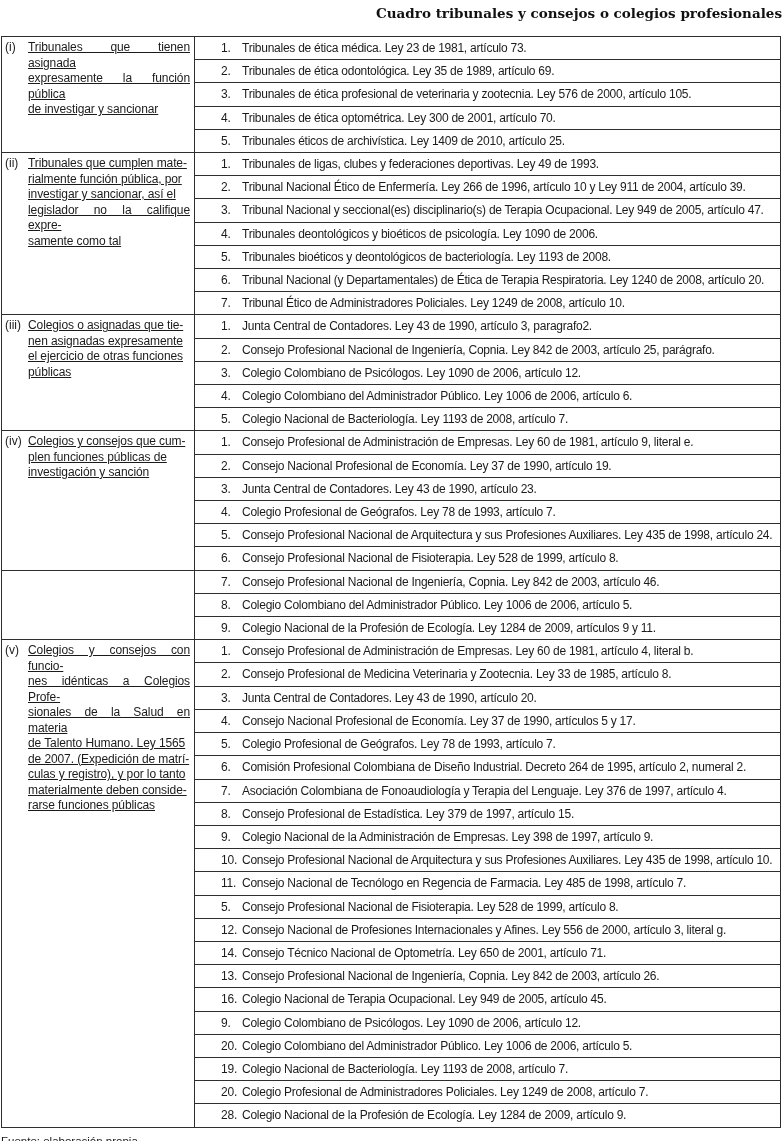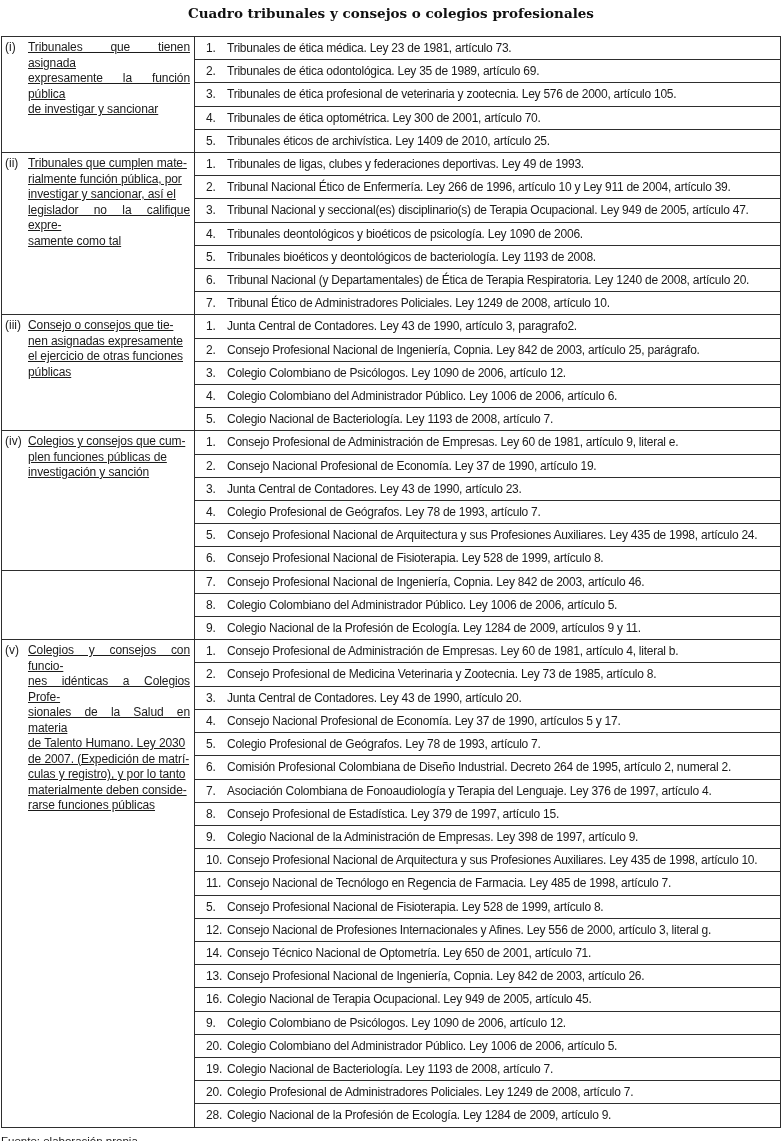--- a/index.html
+++ b/index.html
@@ -24,7 +24,7 @@
     font-family: "DejaVu Serif", serif;
     font-weight: bold;
     font-size: 13.5px;
-    text-align: center;
+    text-align: right;
     padding: 5px 0 15px 0;
     color: #111;
   }

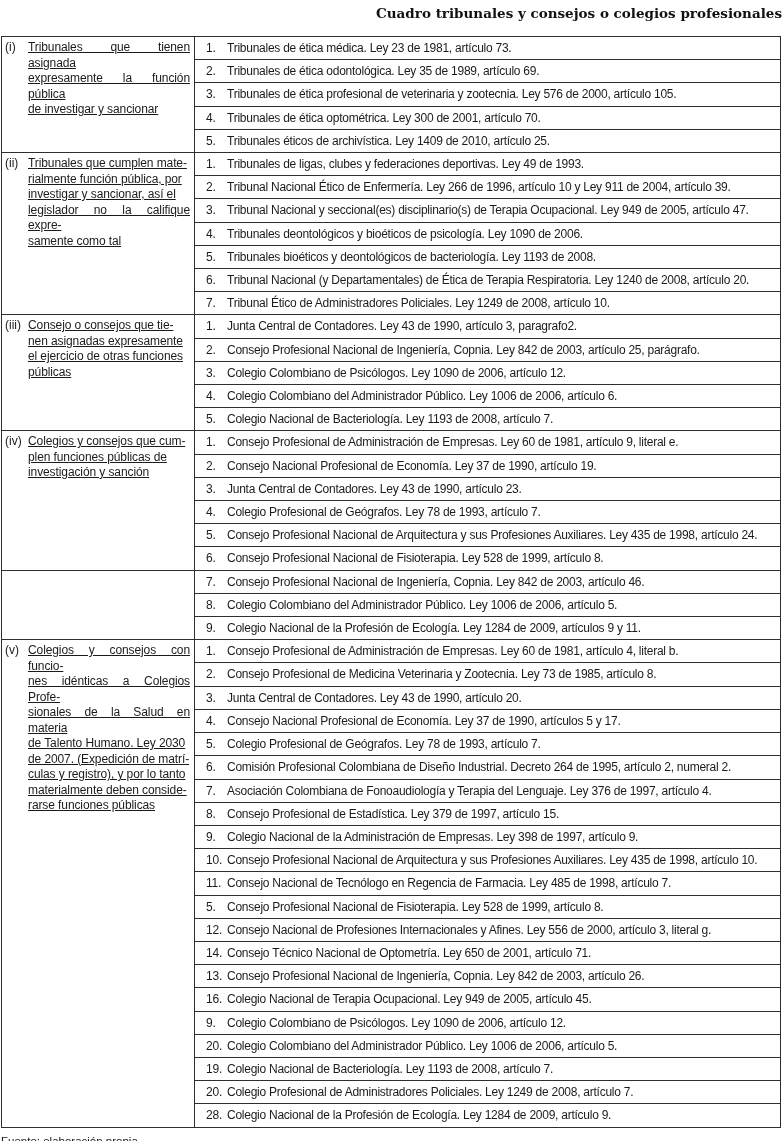--- a/index.html
+++ b/index.html
@@ -58,7 +58,7 @@
     text-decoration: underline;
   }
   td.item {
-    padding: 3px 4px 3px 11px;
+    padding: 3px 4px 3px 26px;
     height: 16px;
     line-height: 16.2px;
     white-space: nowrap;

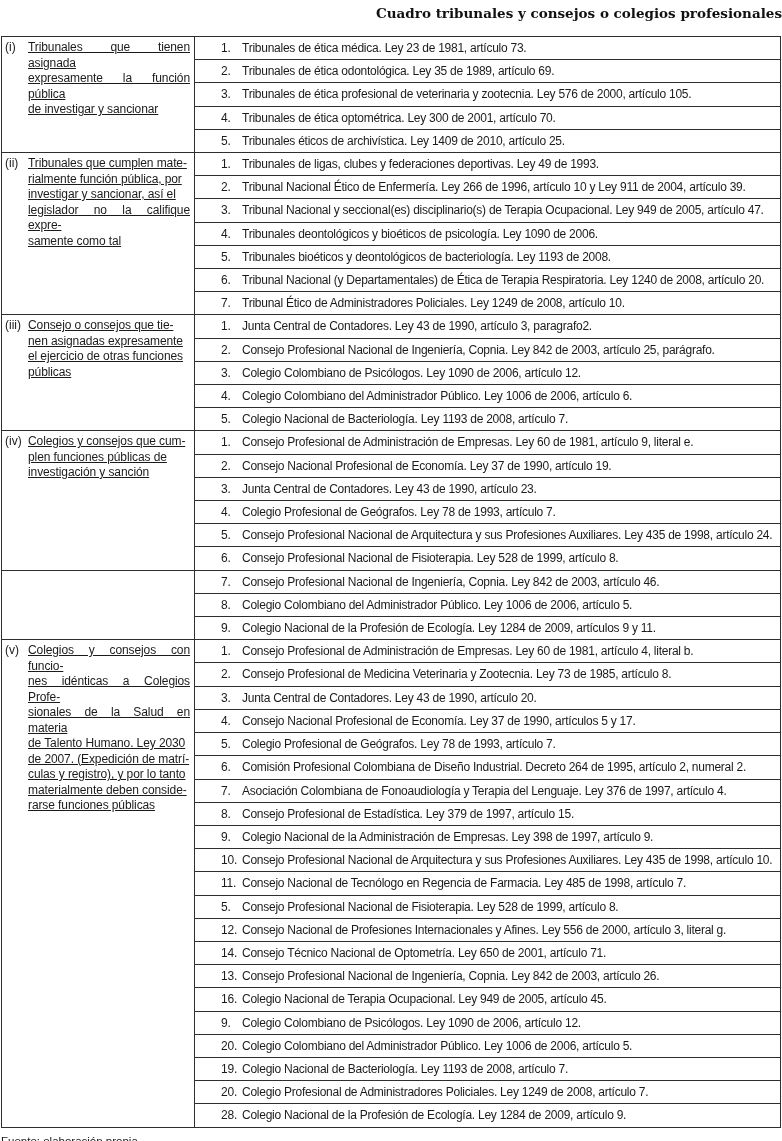--- a/index.html
+++ b/index.html
@@ -138,7 +138,7 @@
         <tr>
           <td class="cat" rowspan="5">
             <span class="cat-label">(iii)</span>
-            <div class="cat-text">Consejo o consejos que tie-
+            <div class="cat-text">Colegios o asignadas que tie-
 nen asignadas expresamente
 el ejercicio de otras funciones
 públicas</div>

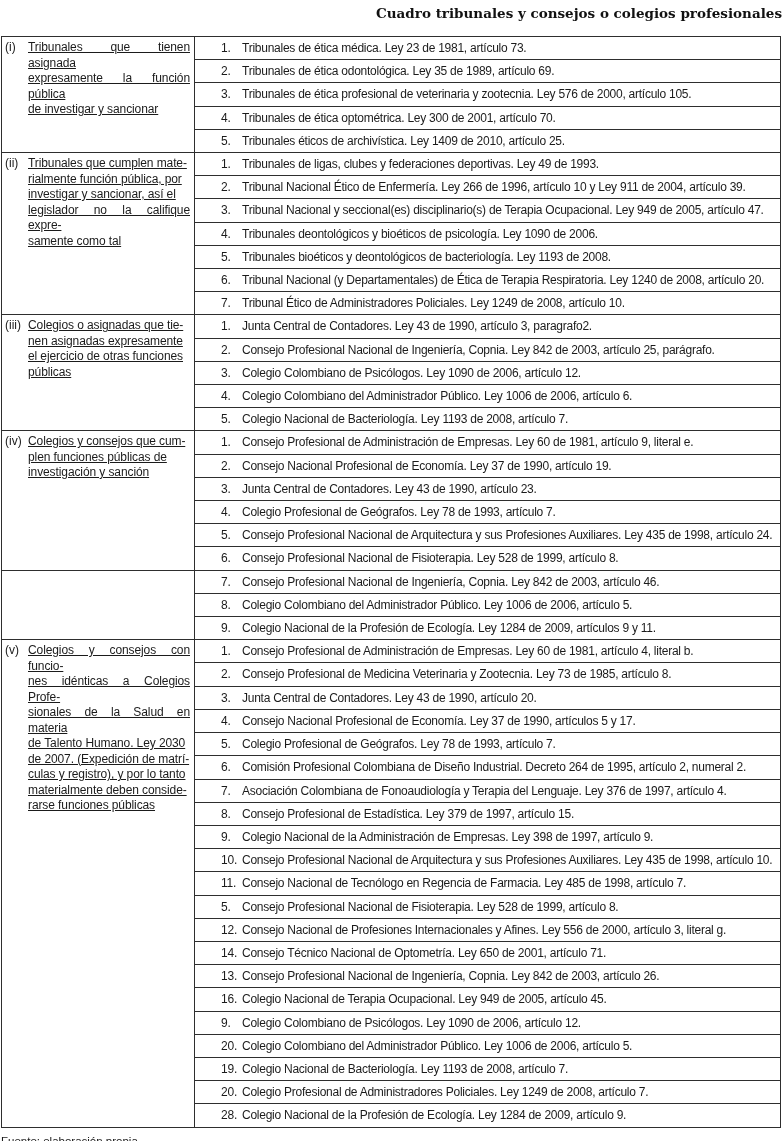--- a/index.html
+++ b/index.html
@@ -200,7 +200,7 @@
             <div class="cat-text">Colegios y consejos con funcio-
 nes idénticas a Colegios Profe-
 sionales de la Salud en materia
-de Talento Humano. Ley 2030
+de Talento Humano. Ley 1565
 de 2007. (Expedición de matrí-
 culas y registro), y por lo tanto
 materialmente deben conside-

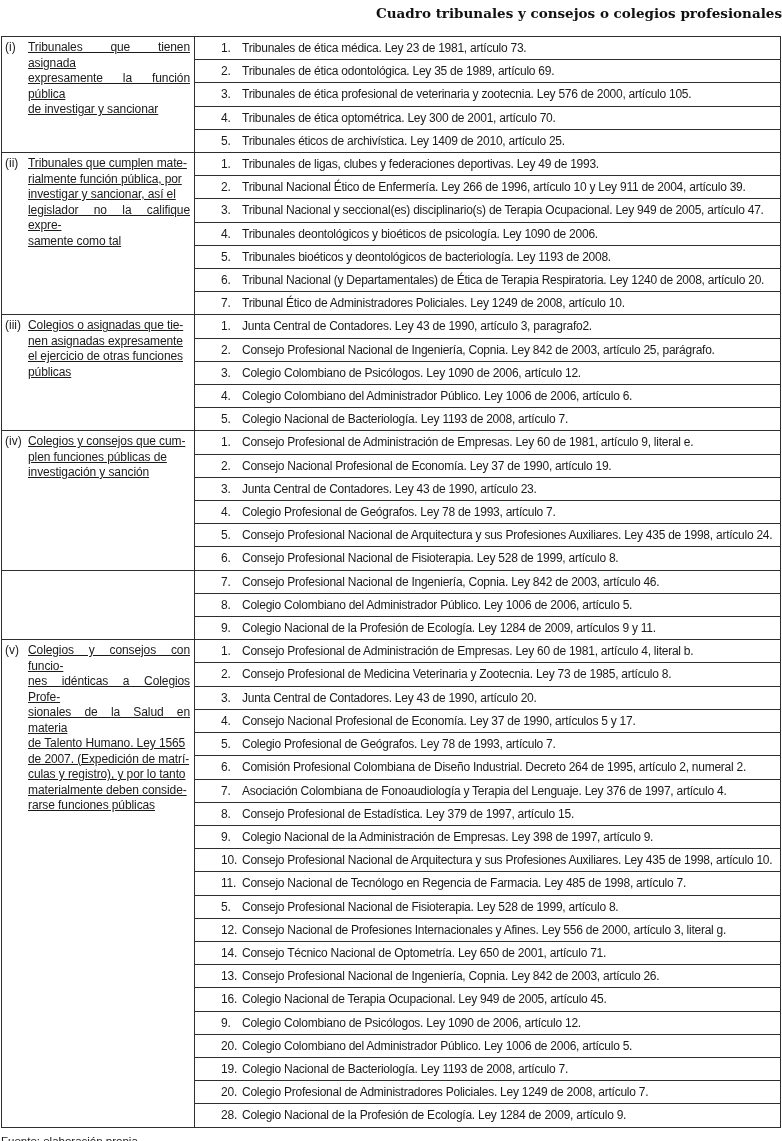--- a/index.html
+++ b/index.html
@@ -209,7 +209,7 @@
           <td class="item"><span class="num">1.</span><span class="txt">Consejo Profesional de Administración de Empresas. Ley 60 de 1981, artículo 4, literal b.</span></td>
         </tr>
         <tr>
-          <td class="item"><span class="num">2.</span><span class="txt">Consejo Profesional de Medicina Veterinaria y Zootecnia. Ley 73 de 1985, artículo 8.</span></td>
+          <td class="item"><span class="num">2.</span><span class="txt">Consejo Profesional de Medicina Veterinaria y Zootecnia. Ley 33 de 1985, artículo 8.</span></td>
         </tr>
         <tr>
           <td class="item"><span class="num">3.</span><span class="txt">Junta Central de Contadores. Ley 43 de 1990, artículo 20.</span></td>

